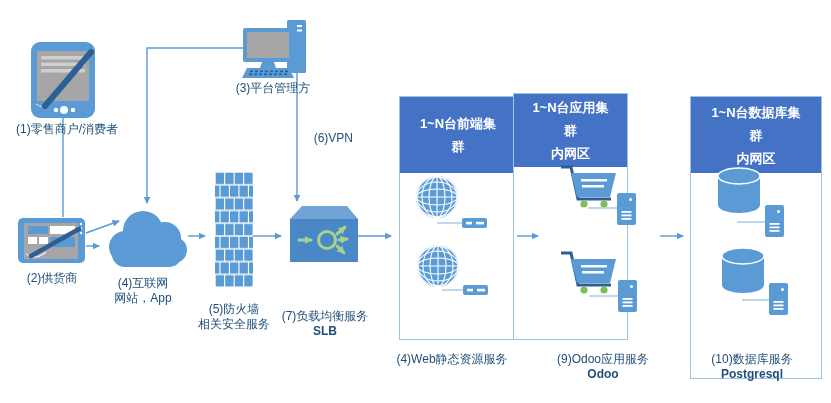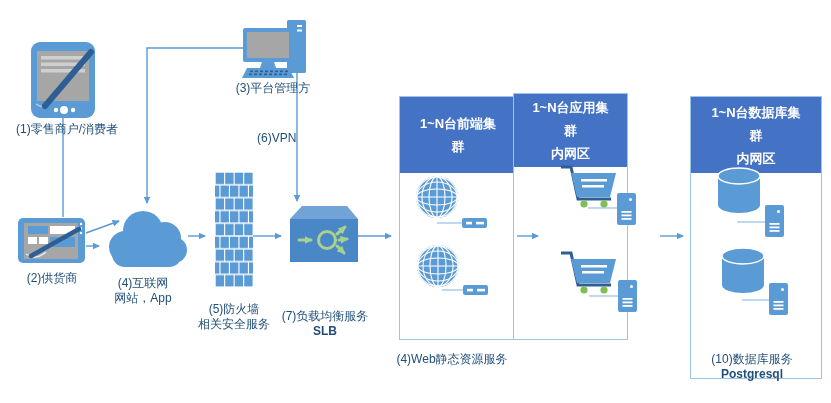--- a/index.html
+++ b/index.html
@@ -13,7 +13,7 @@
   .label{position:absolute;color:#1F4E79;font-size:12px;line-height:15px;text-align:center;}
   .label div{display:block;}
   .b{font-weight:bold;}
-  .left{text-align:left;}
+  .left{text-align:right;margin-left:46px;}
 </style>
 </head>
 <body>

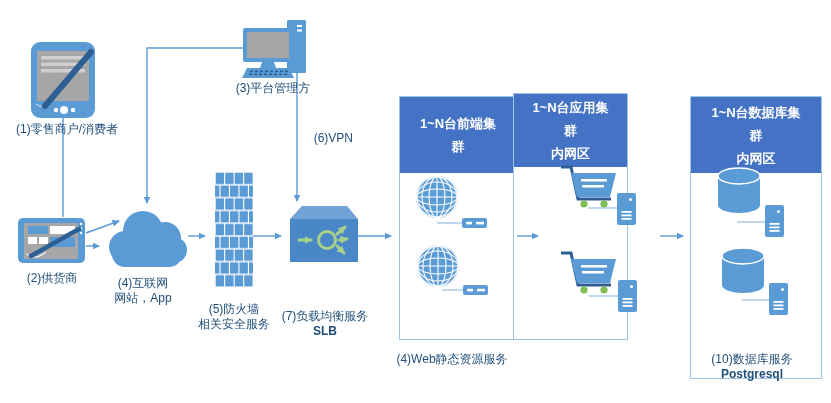--- a/index.html
+++ b/index.html
@@ -253,6 +253,10 @@
     <div>(4)Web静态资源服务</div>
   </div>
 
+  <div class="label" style="left:547px;top:352px;width:112px">
+    <div>(9)Odoo应用服务</div>
+    <div class="b">Odoo</div>
+  </div>
 
   <div class="label" style="left:688px;top:352px;width:128px">
     <div>(10)数据库服务</div>

